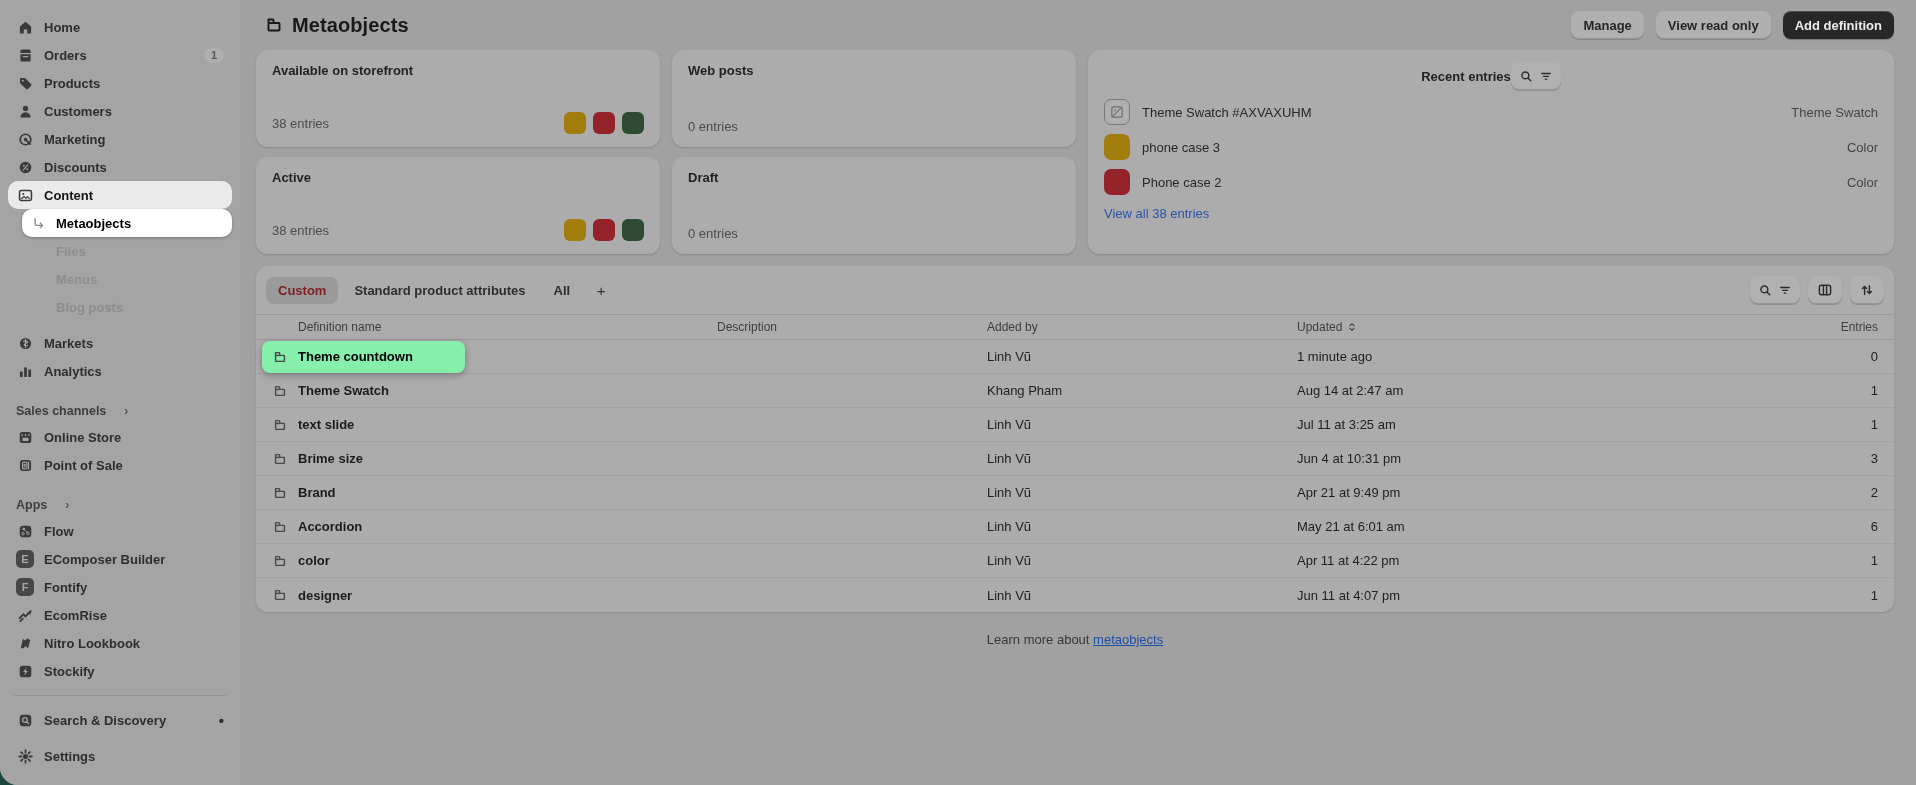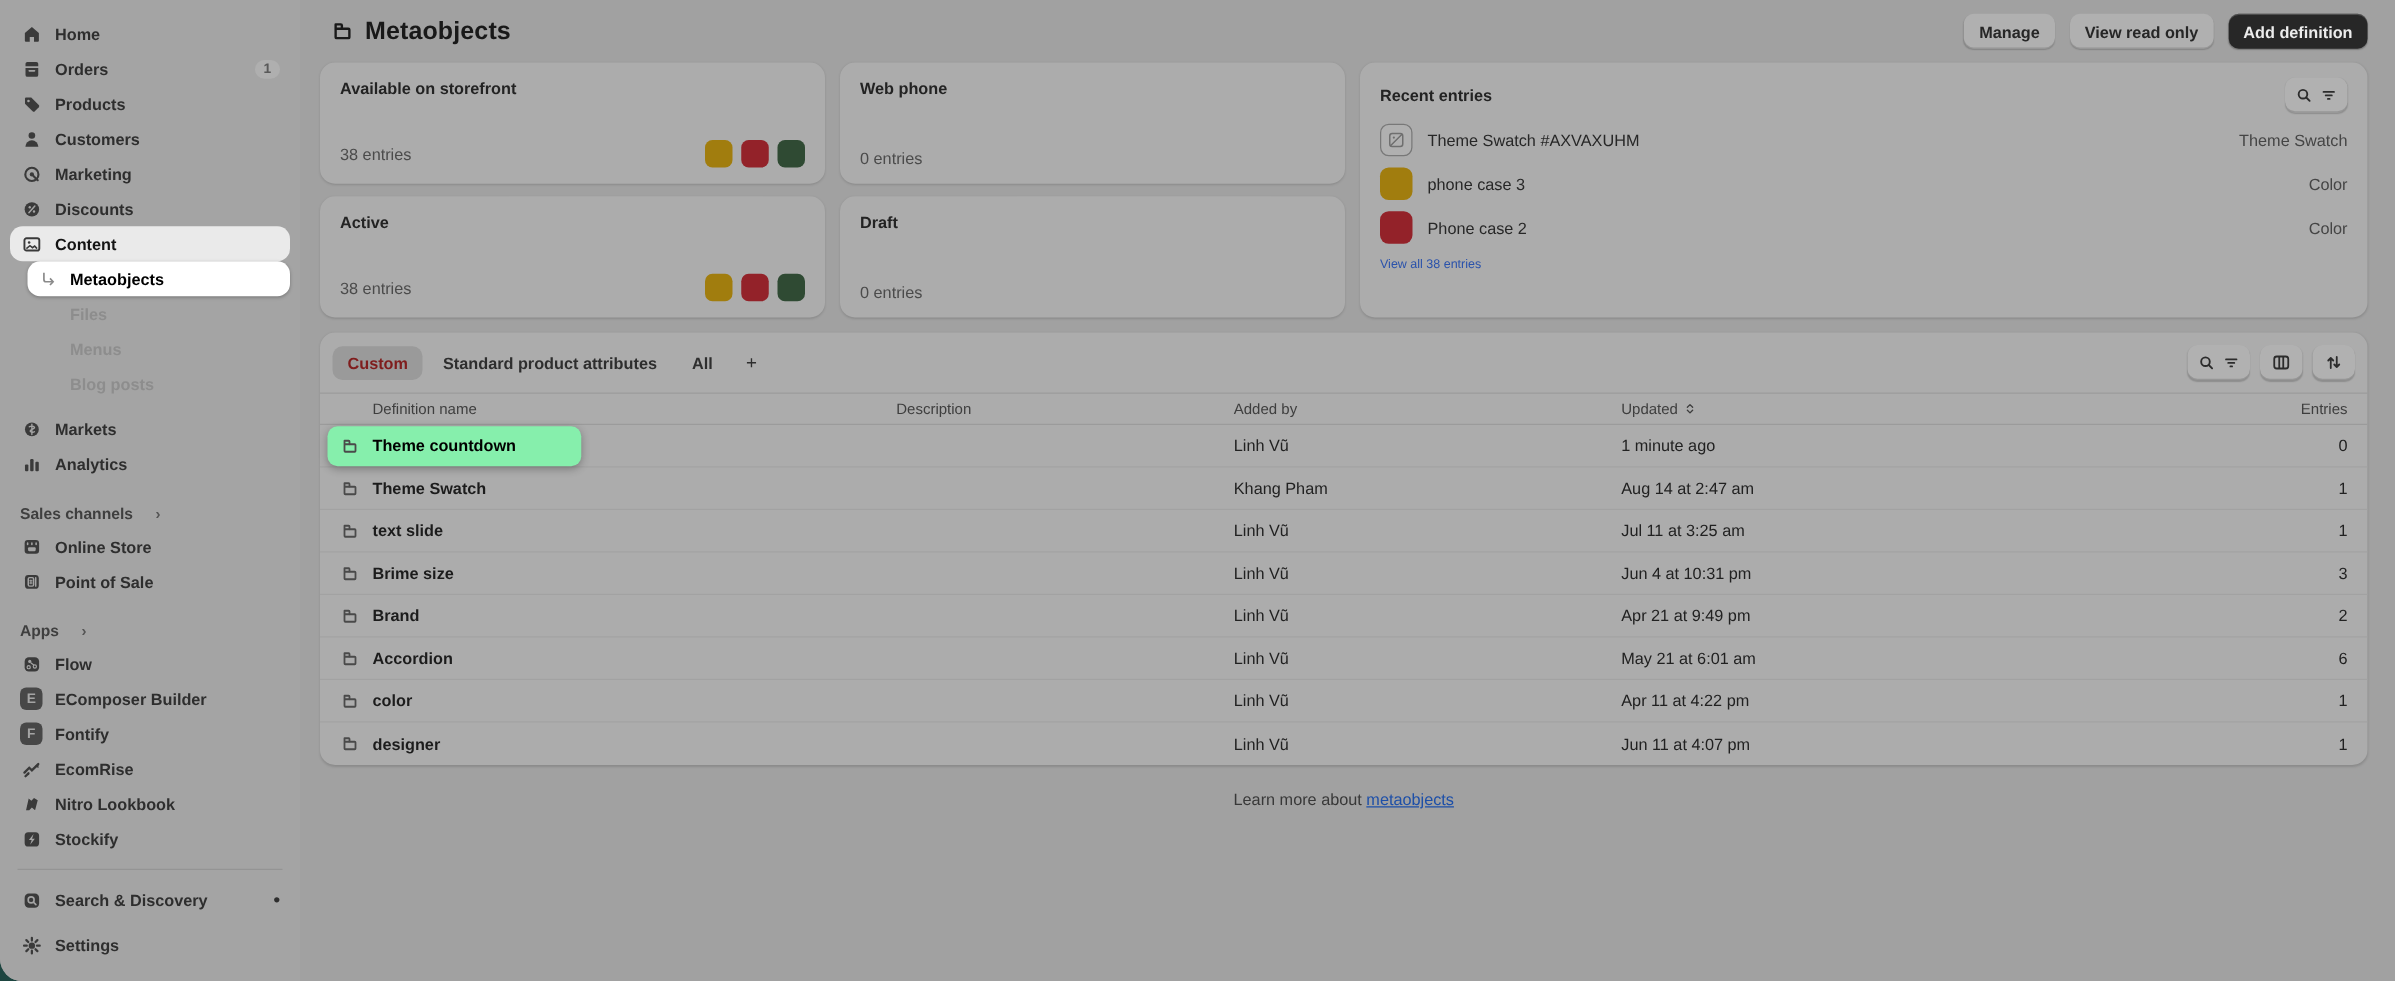--- a/index.html
+++ b/index.html
@@ -411,7 +411,7 @@
 
       <div class="stat-col">
         <div class="card stat-card">
-          <div class="stat-title">Web phone</div>
+          <div class="stat-title">Web posts</div>
           <div class="stat-bottom">
             <span class="stat-value">0 entries</span>
           </div>

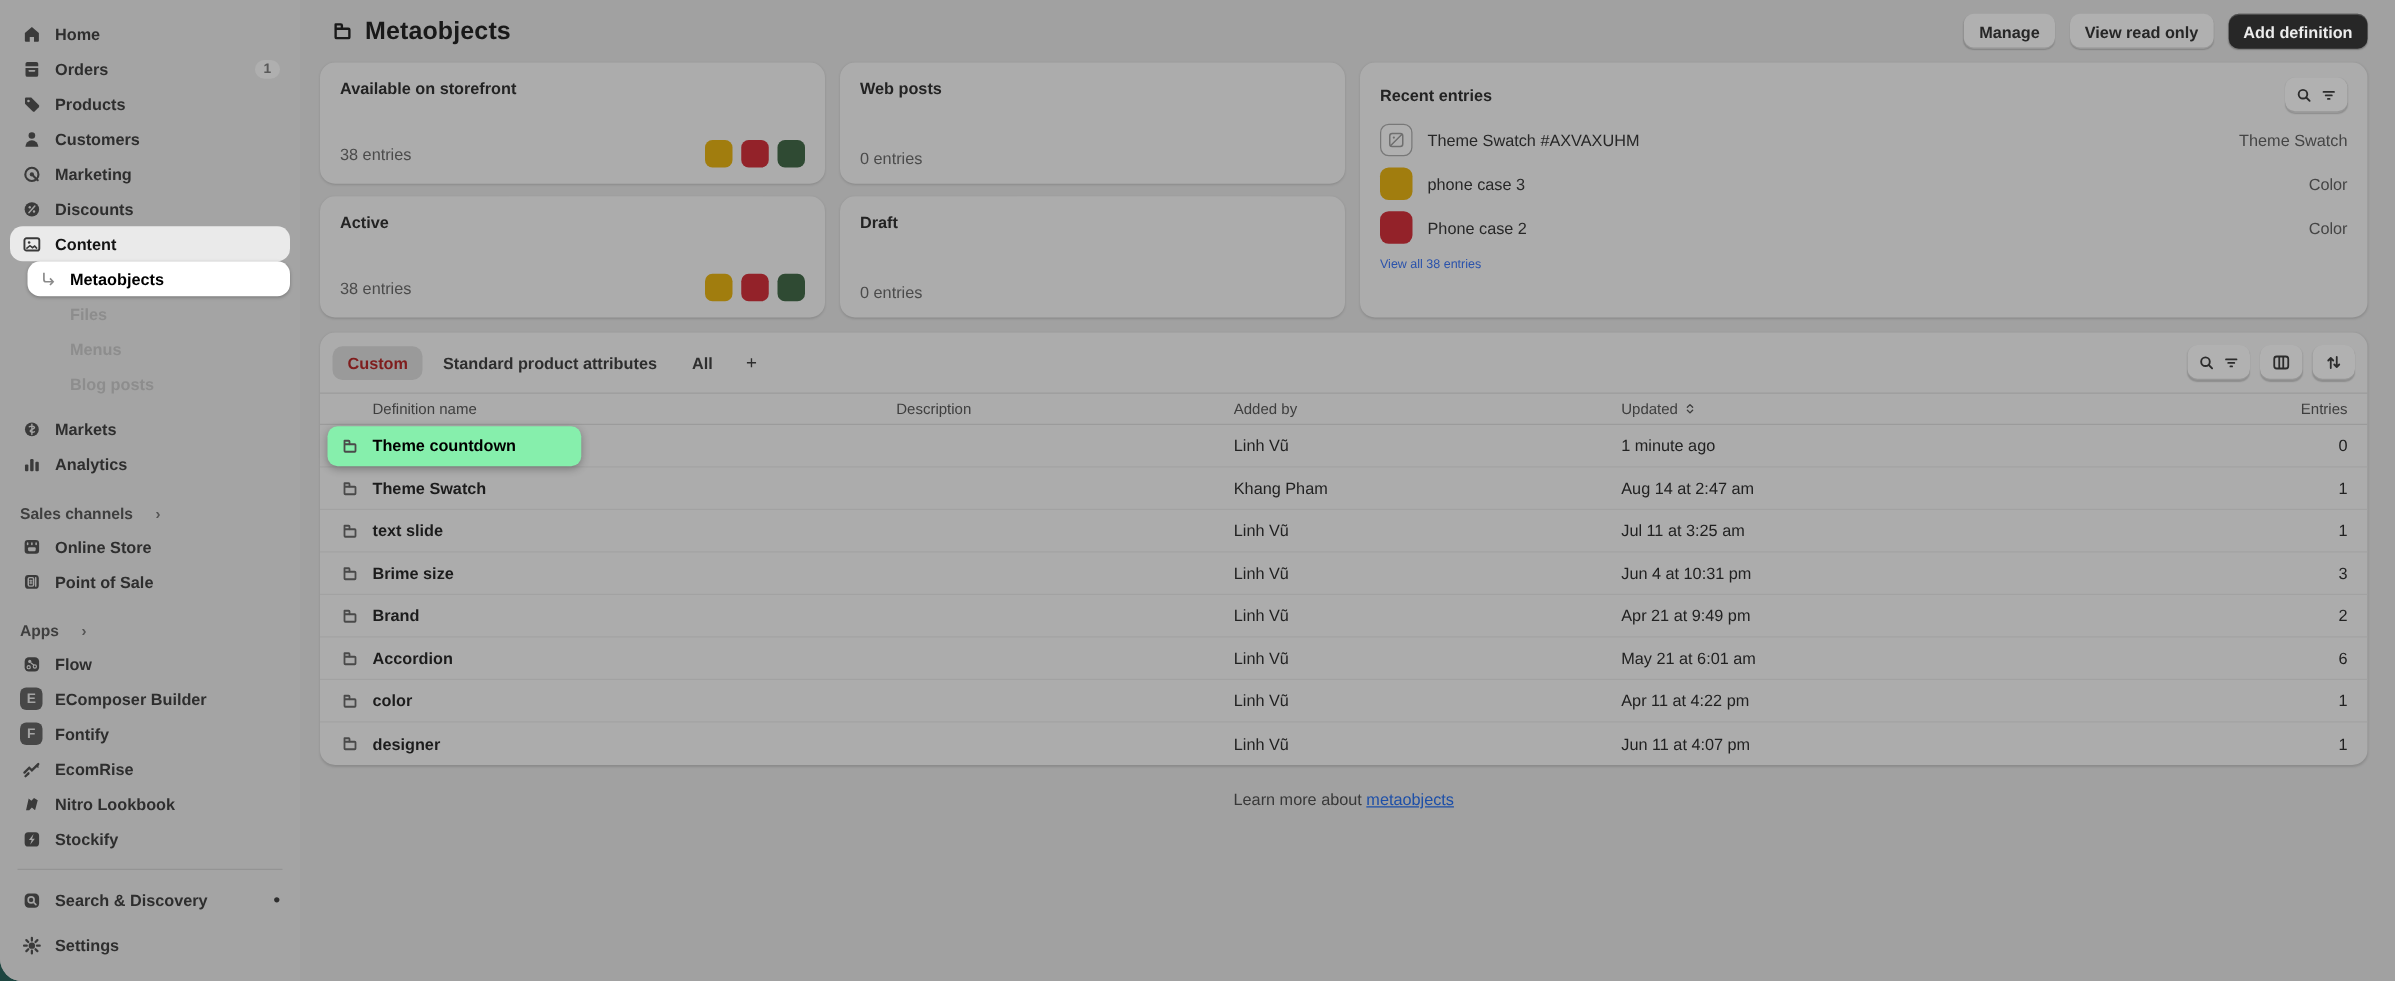--- a/index.html
+++ b/index.html
@@ -80,7 +80,7 @@
   .swatch { width:22px; height:22px; border-radius:6px; }
 
   .recent-card { height:204px; padding:12px 16px; display:flex; flex-direction:column; }
-  .recent-head { display:flex; align-items:center; justify-content:space-between; }
+  .recent-head { display:flex; align-items:center; justify-content:center; }
   .recent-title { font-size:13px; font-weight:700; color:#232323; }
   .tool-btn {
     height:28px; min-width:34px; padding:0 8px; border-radius:8px; background:#b1b1b1;

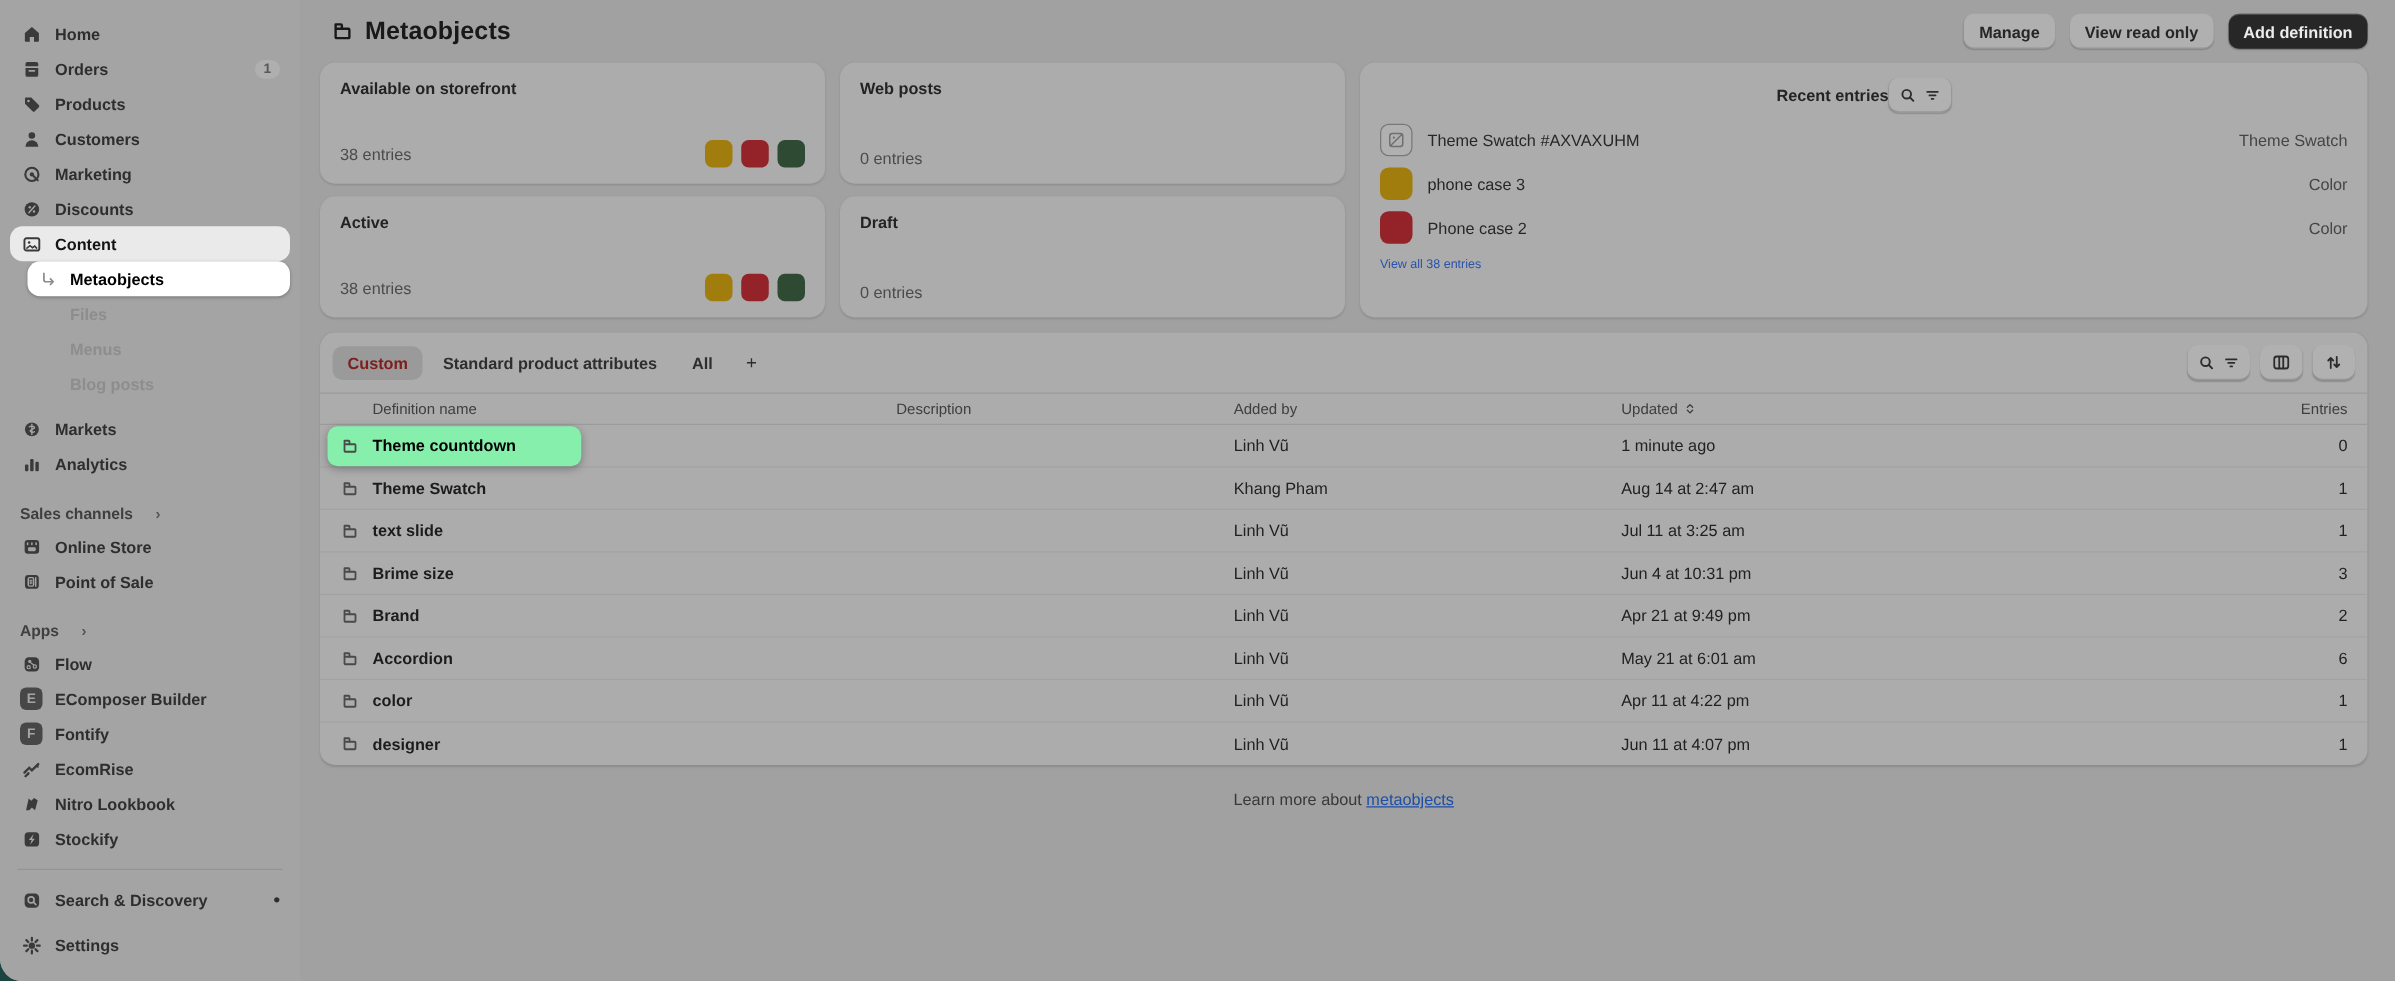--- a/index.html
+++ b/index.html
@@ -92,7 +92,7 @@
   .no-image-box { width:26px; height:26px; border-radius:7px; border:1.5px solid #787878; color:#6f6f6f;
     display:flex; align-items:center; justify-content:center; background:#b0b0b0; }
   .recent-swatch { width:26px; height:26px; border-radius:7px; flex:none; }
-  .view-all { margin-top:11px; font-size:10px; color:#2a52ab; font-weight:500; width:max-content; cursor:pointer; }
+  .view-all { margin-top:11px; font-size:13px; color:#2a52ab; font-weight:500; width:max-content; cursor:pointer; }
 
   
   .table-card { margin-top:12px; padding-top:10px; }

